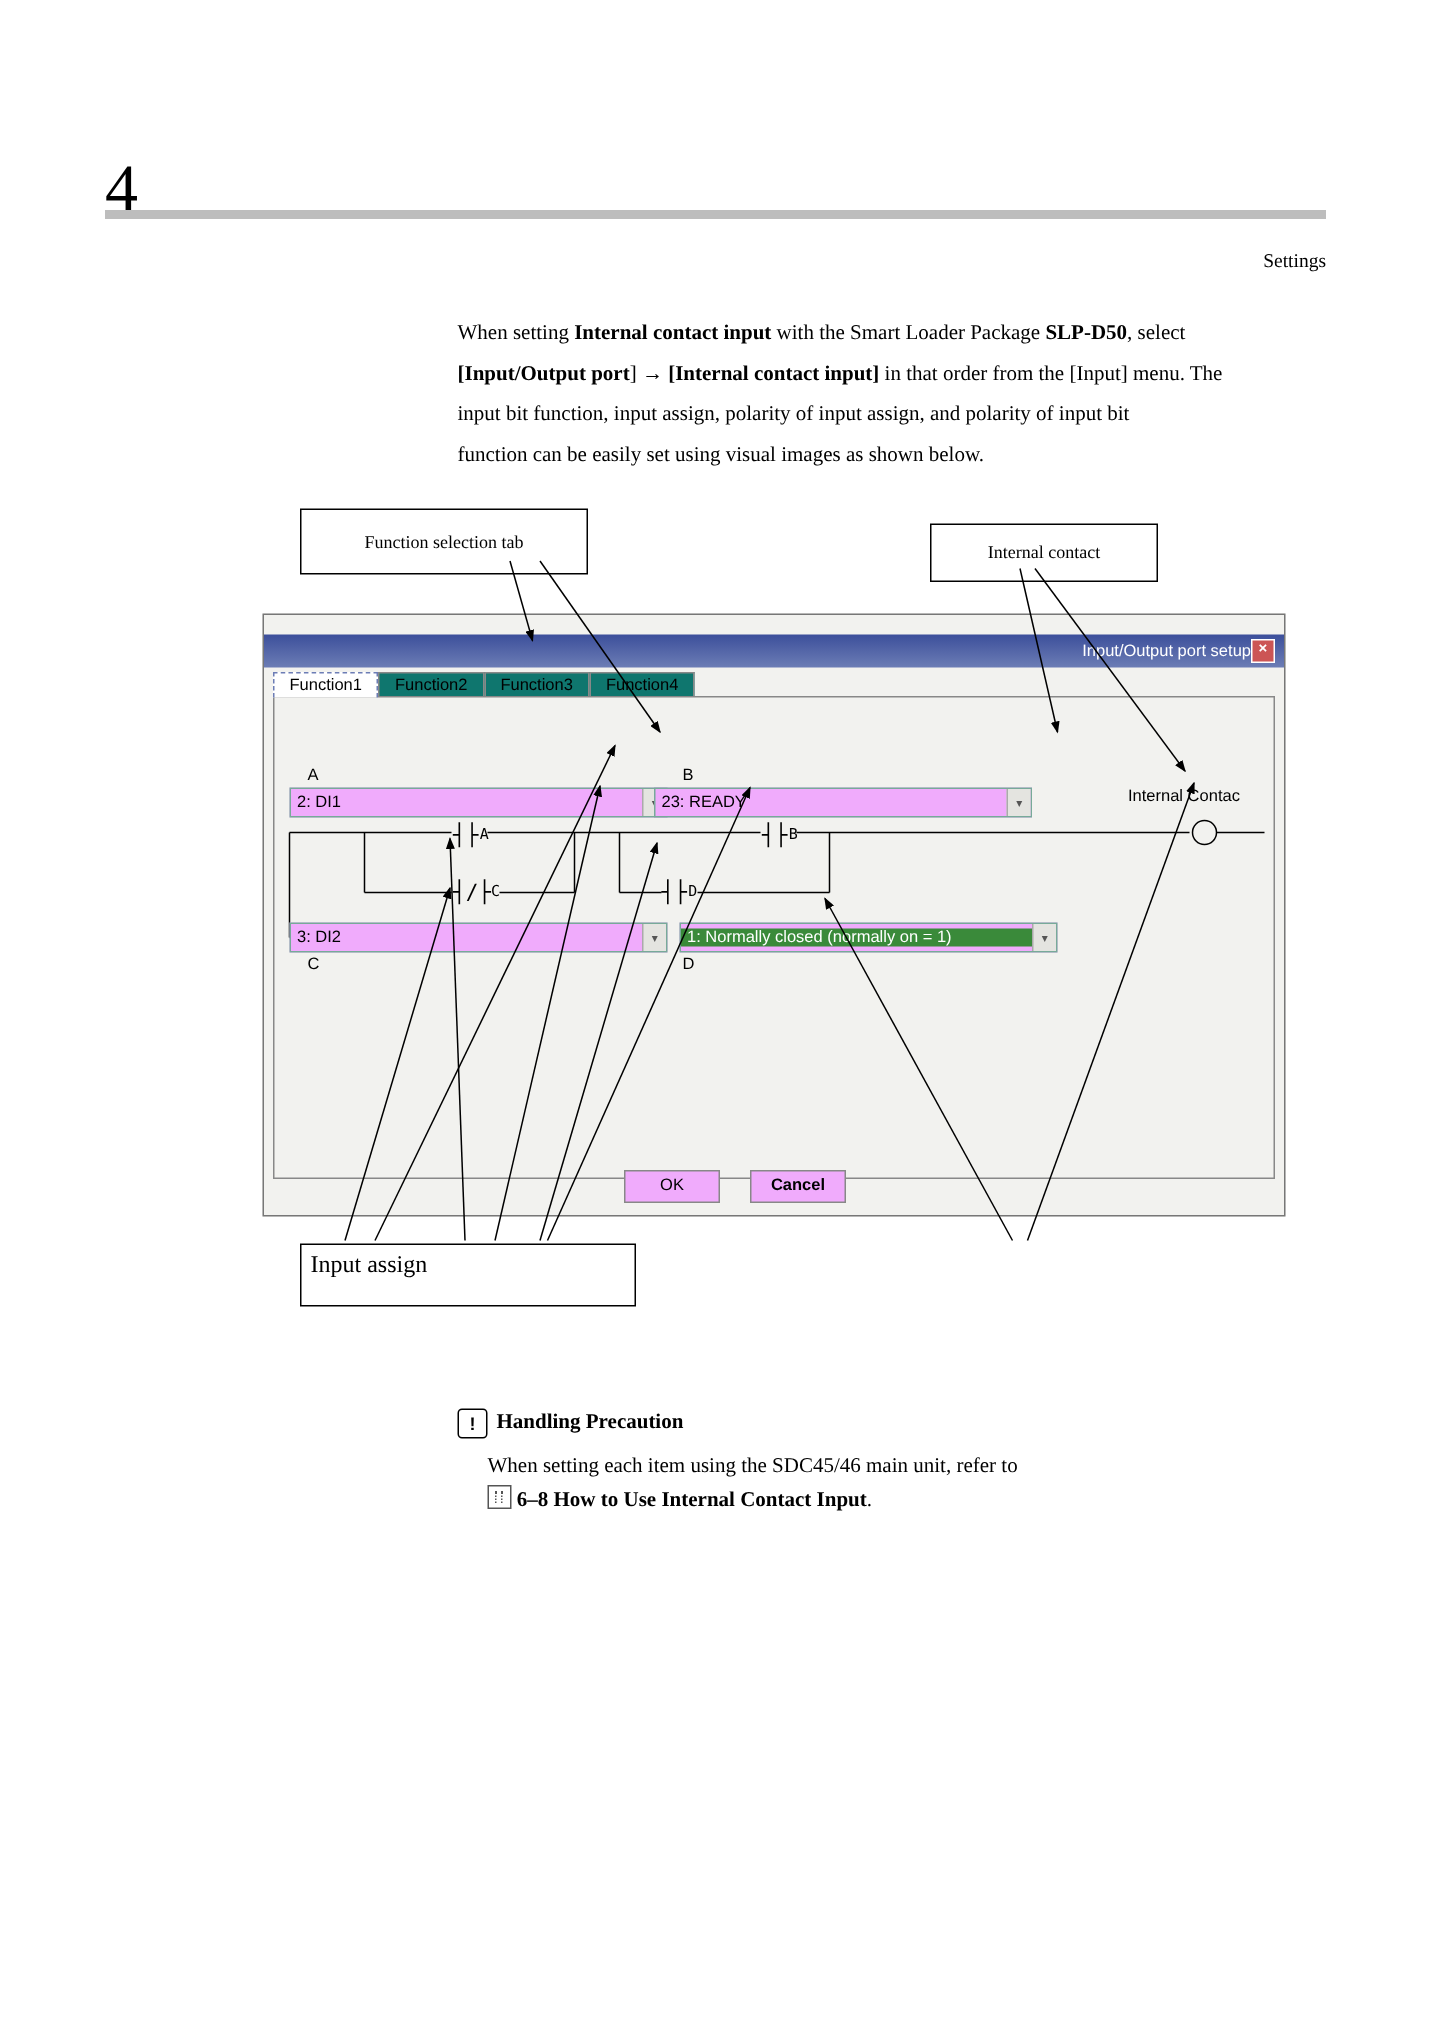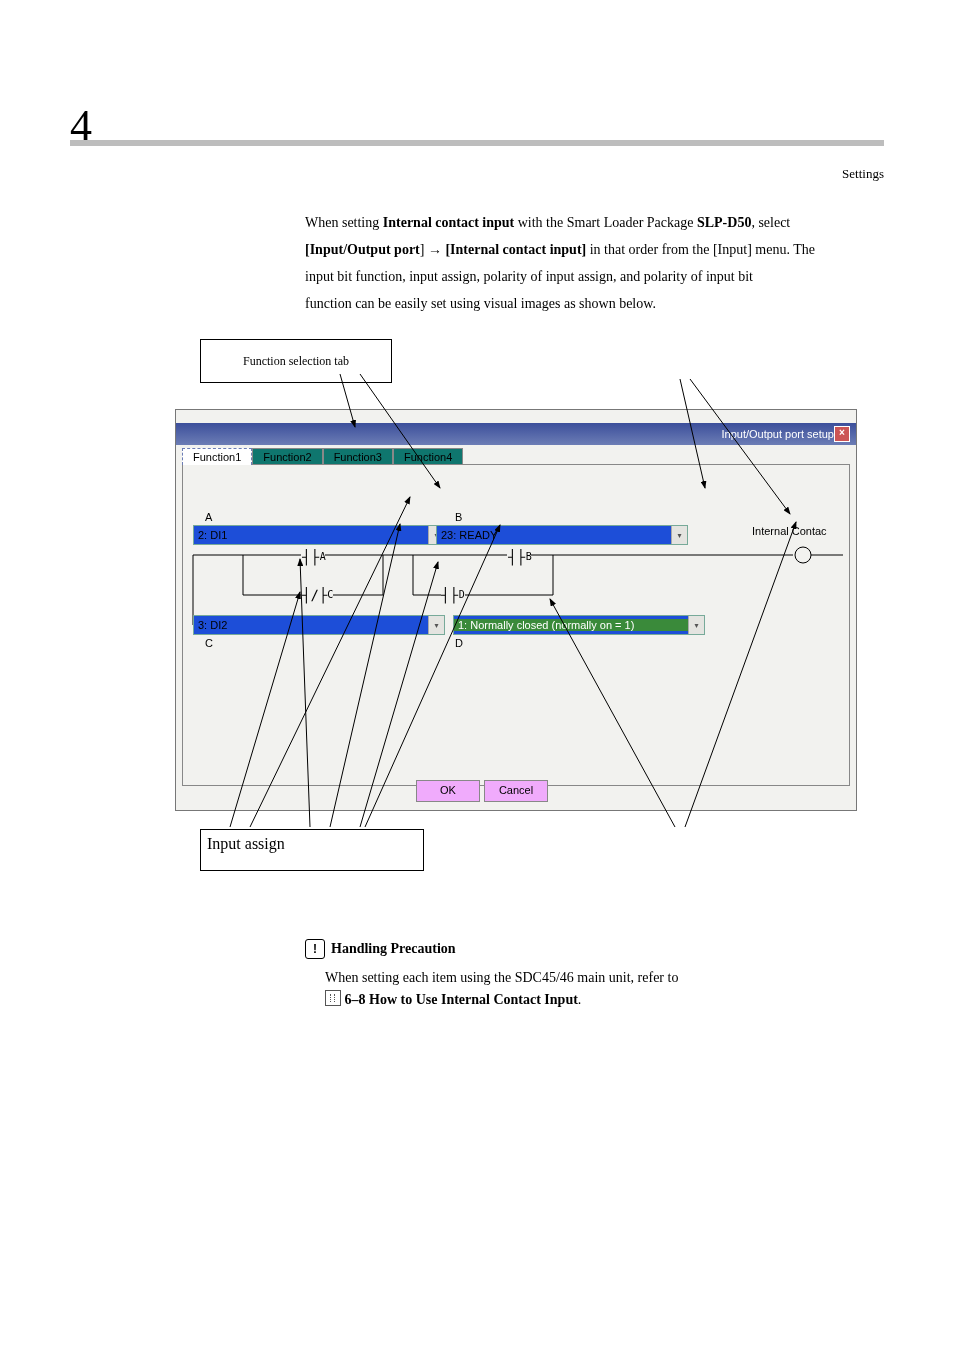--- a/index.html
+++ b/index.html
@@ -234,6 +234,7 @@
   <div class="diagram-wrap" style="height:550px;">
 
     <div class="label-box" style="left:130px; top:0px; width:170px; height:30px; display:flex; align-items:center; justify-content:center;">Function selection tab</div>
+    <div class="label-box" style="left:550px; top:10px; width:130px; height:25px; display:flex; align-items:center; justify-content:center;">Internal contact</div>
 
     <div class="dialog">
       <div class="dlg-title">

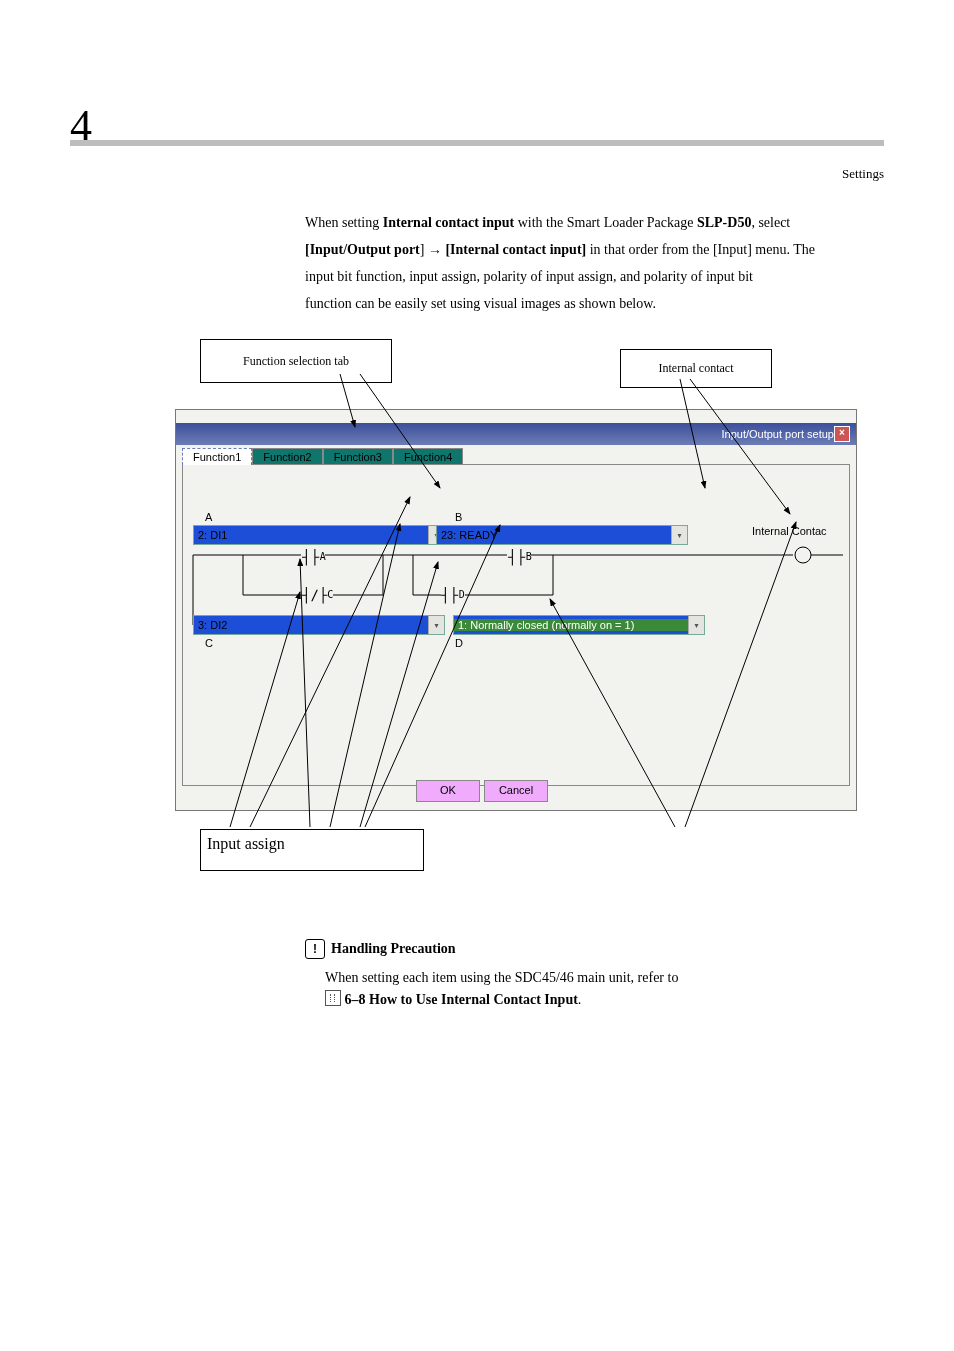--- a/index.html
+++ b/index.html
@@ -165,7 +165,7 @@
   .dlg-select {
     position: absolute;
     border: 1px solid #7a9;
-    background: #1d4ed8;
+    background: #f0abfc;
     height: 18px;
     font-size: 11px;
     display: flex;

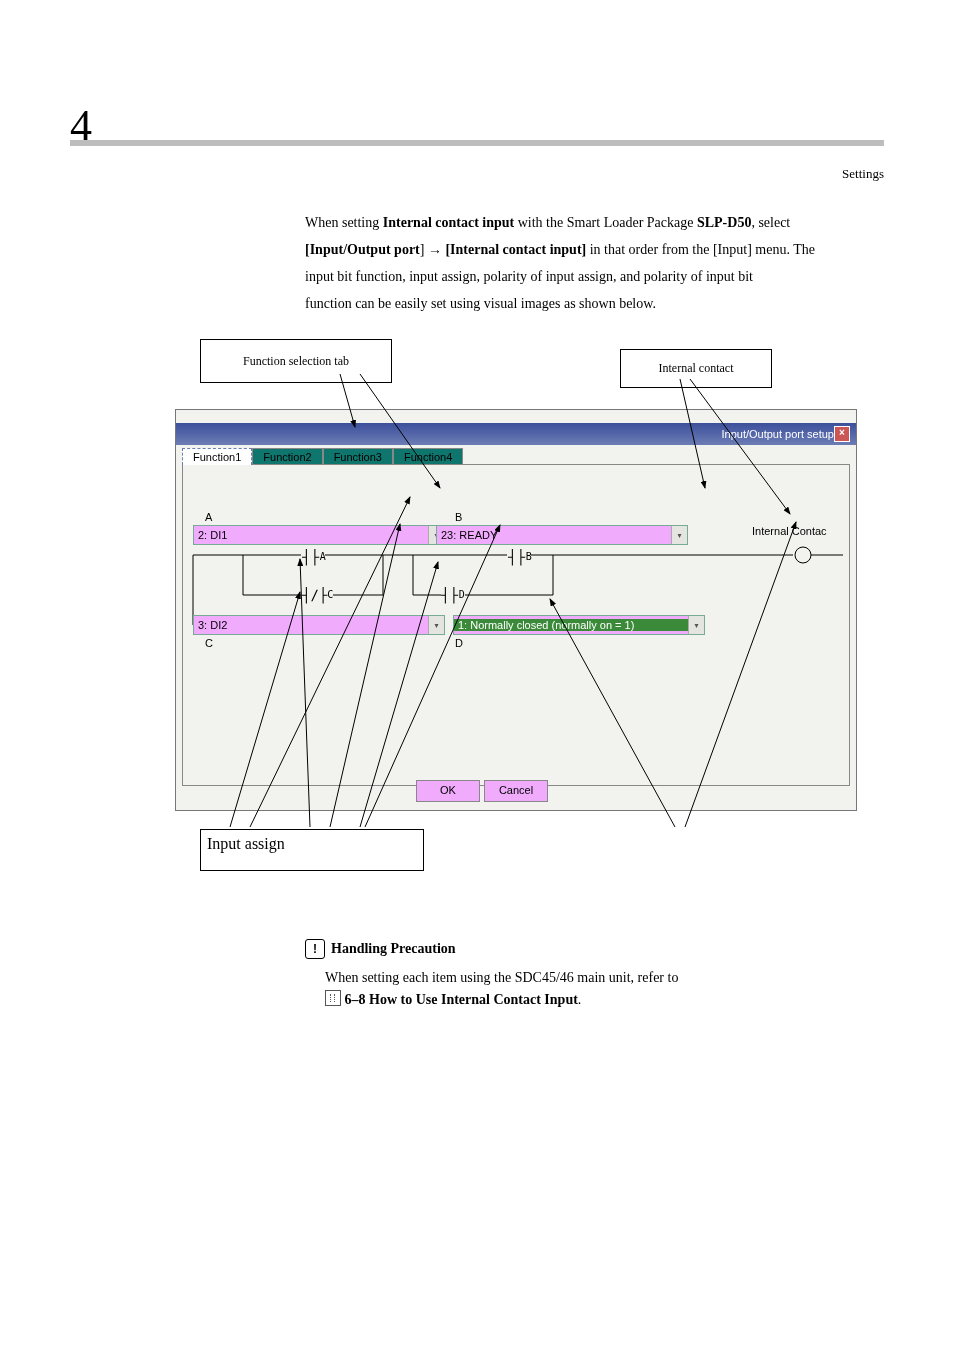--- a/index.html
+++ b/index.html
@@ -306,7 +306,7 @@
       </div>
 
       <div class="btn" style="left:240px; bottom:8px;">OK</div>
-      <div class="btn" style="left:308px; bottom:8px;">Cancel</div>
+      <div class="btn" style="left:324px; bottom:8px;font-weight:bold;">Cancel</div>
     </div>
 
     <svg class="svg-lines" width="800" height="560">

